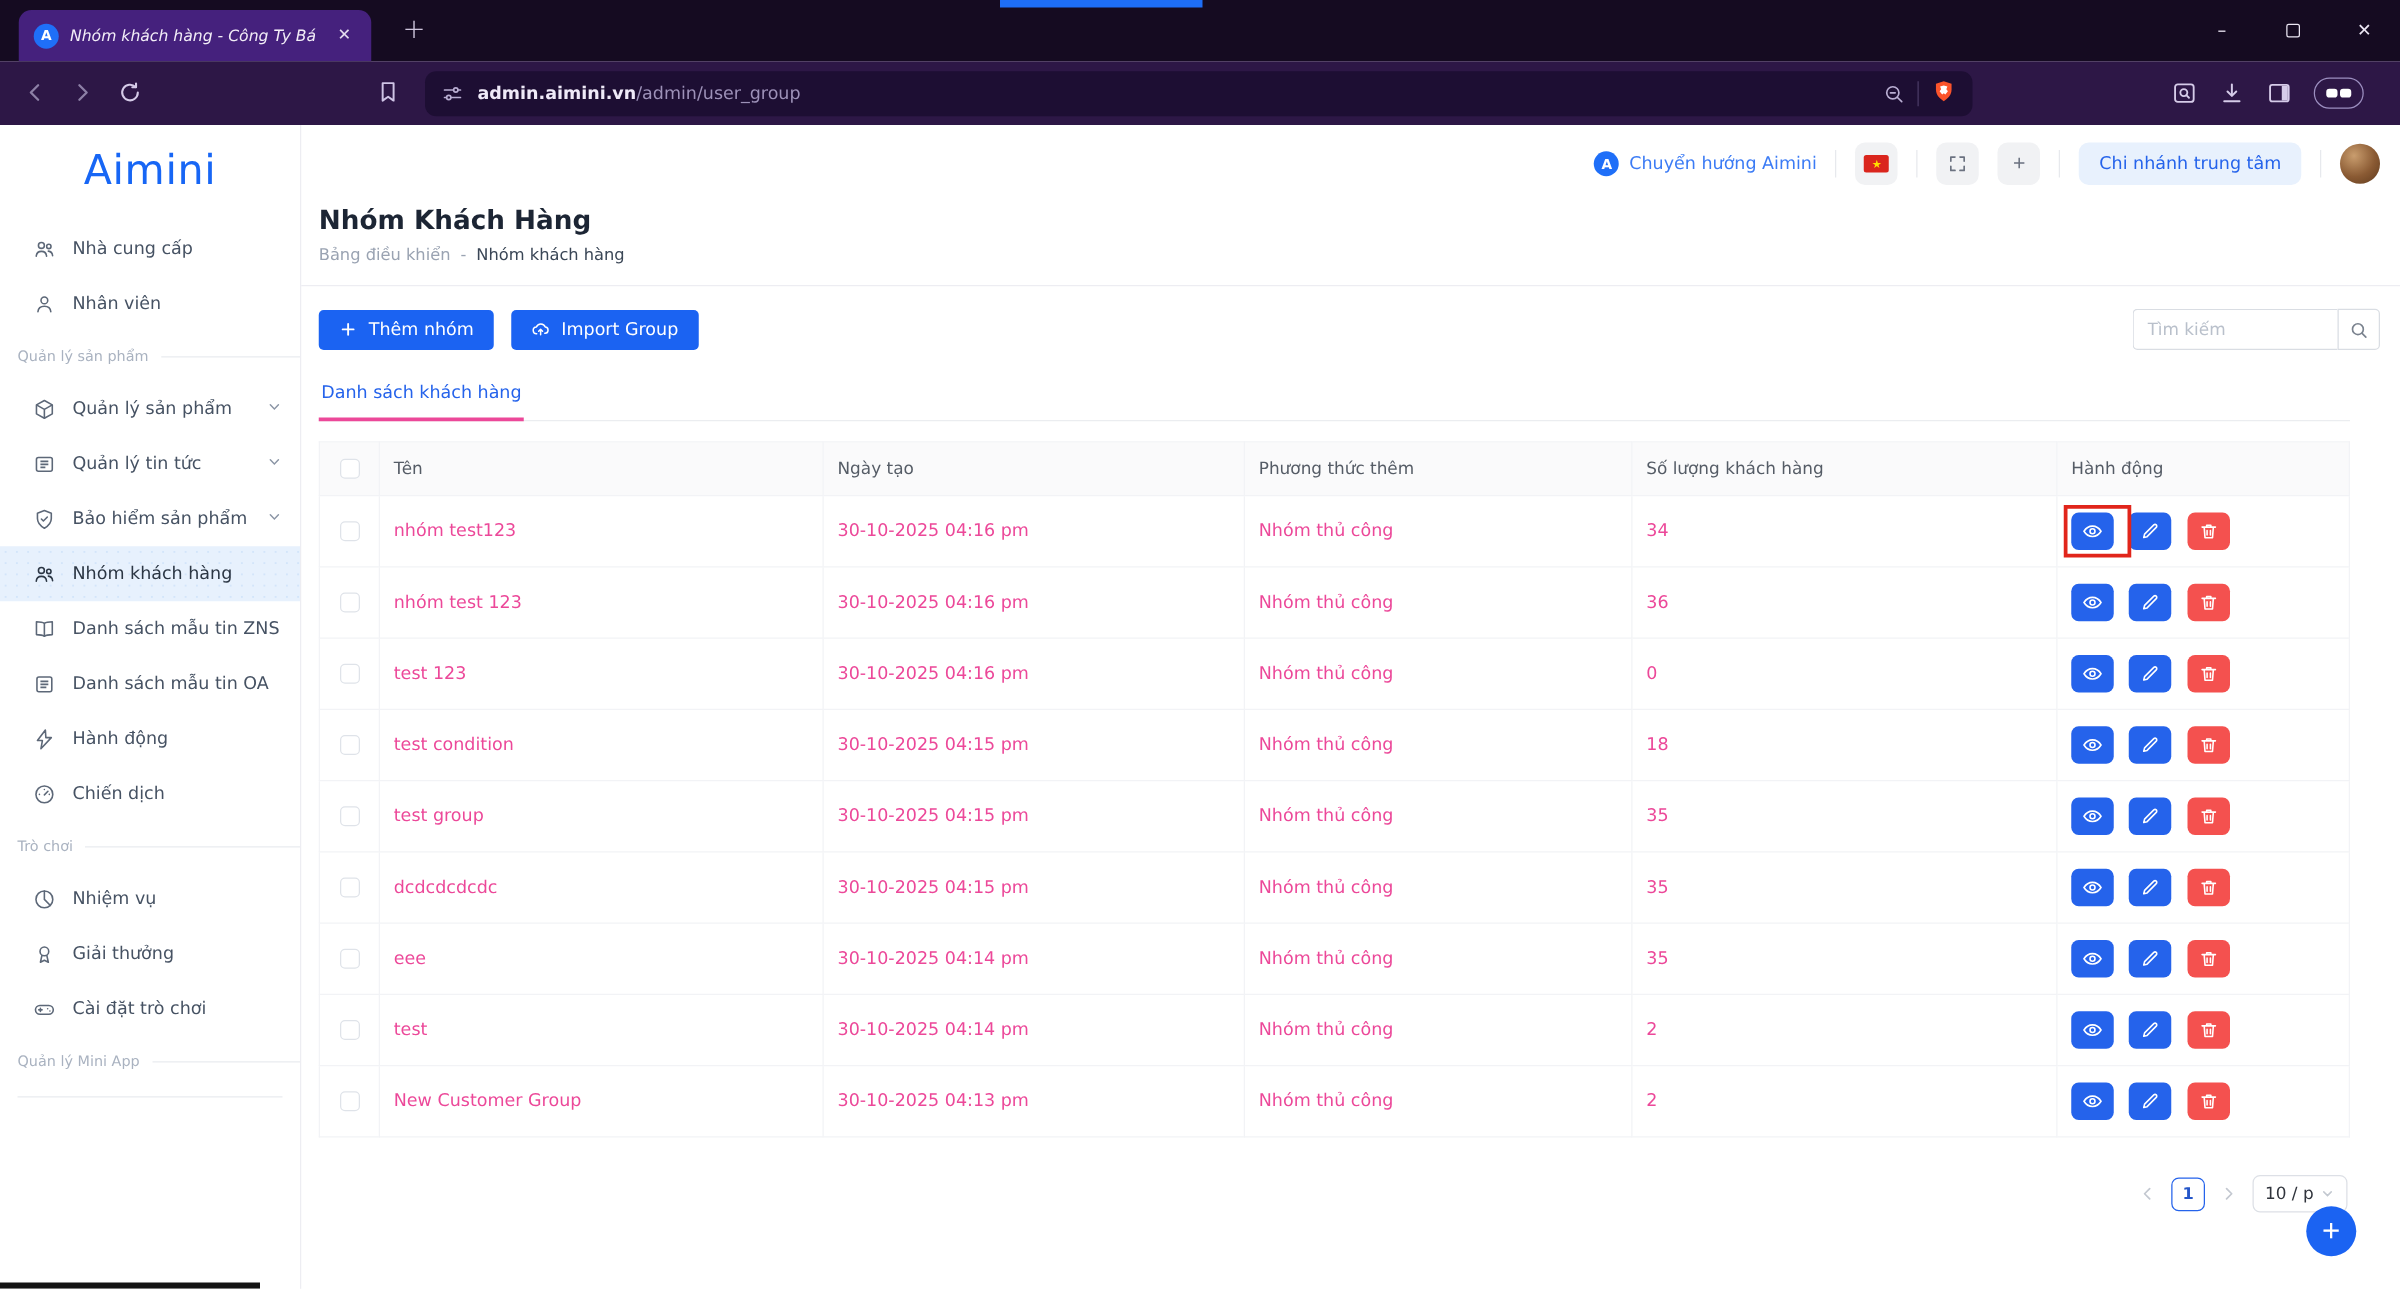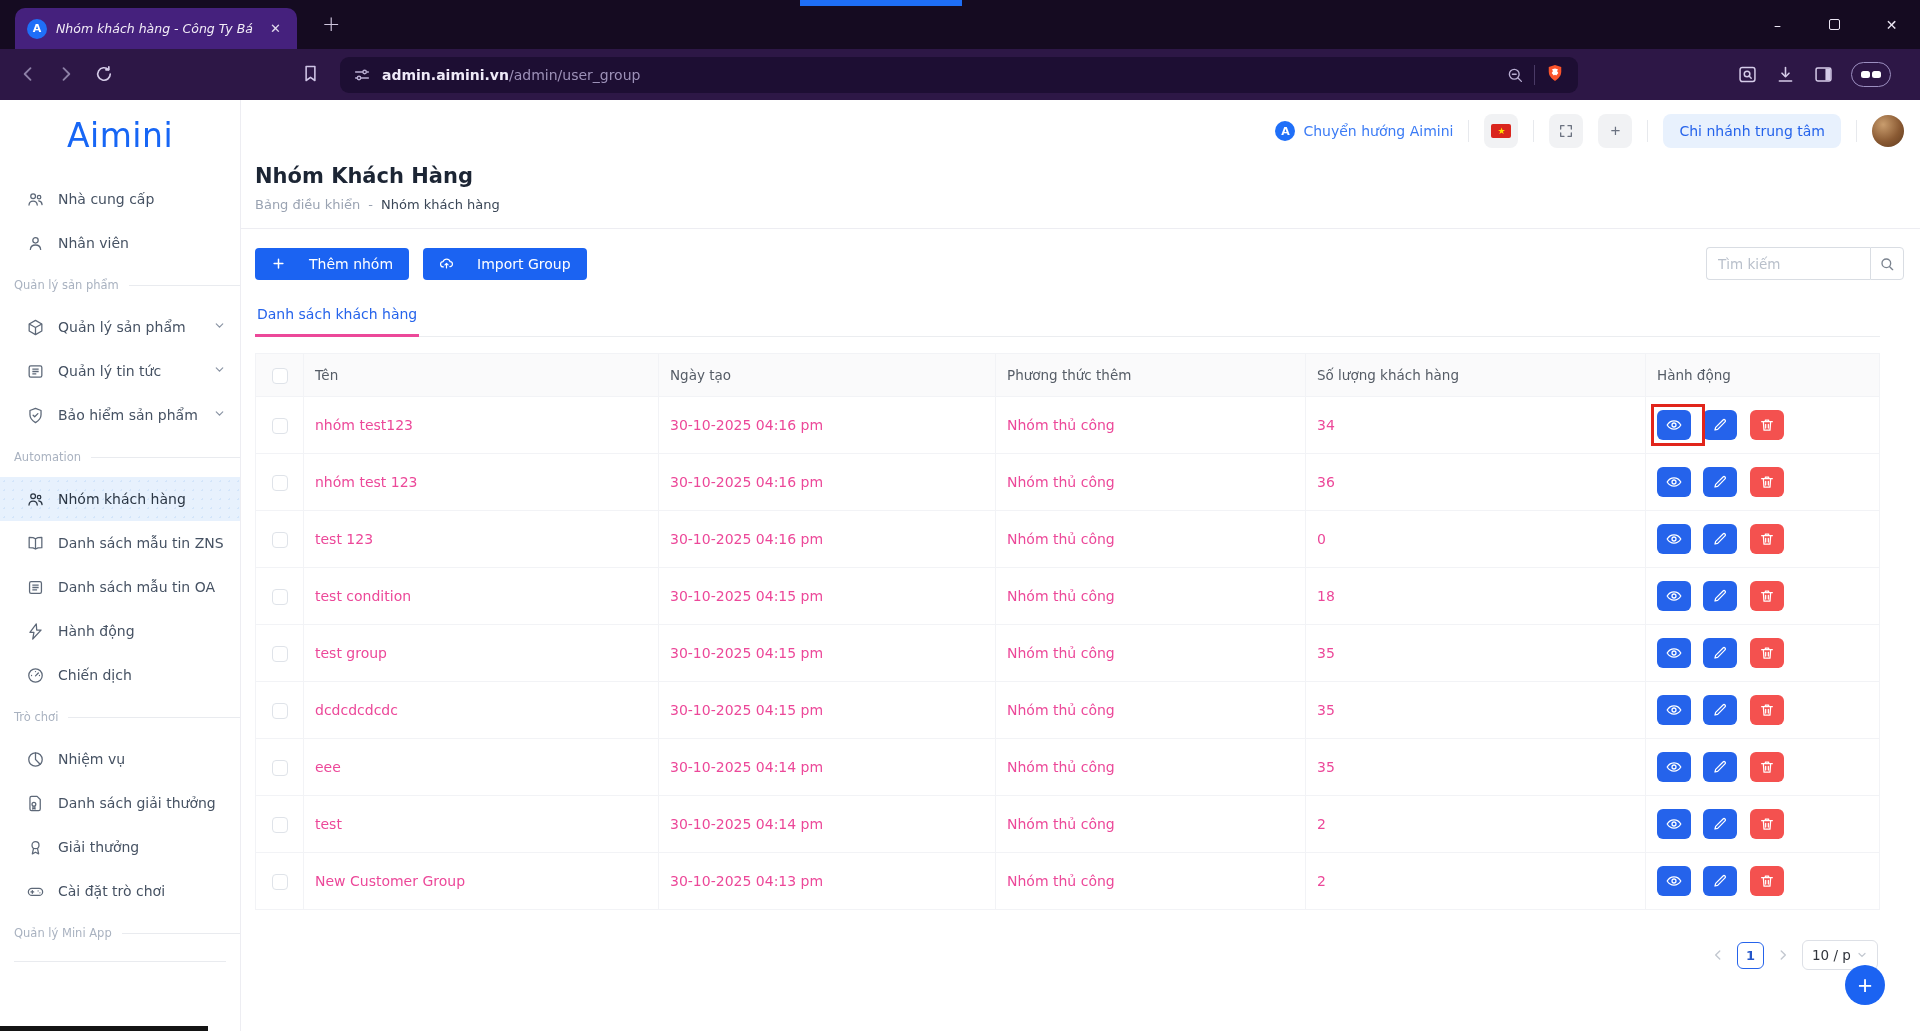--- a/index.html
+++ b/index.html
@@ -89,7 +89,7 @@
   .actions-row { display:flex; align-items:center; justify-content:space-between; padding:18px 16px 8px 14px; }
   .btn-group { display:flex; gap:14px; }
   .btn-primary { background:#1b63f2; color:#fff; border:none; height:32px; border-radius:4px;
-    font-size:14px; font-family:inherit; display:inline-flex; align-items:center; gap:23px; padding:0 16px; }
+    font-size:14px; font-family:inherit; display:inline-flex; align-items:center; gap:9px; padding:0 16px; }
   .btn-primary svg { width:15px; height:15px; }
   .search-wrap { display:flex; }
   .search-input { width:164px; height:33px; border:1px solid #d9dde3; border-right:none; border-radius:4px 0 0 4px;

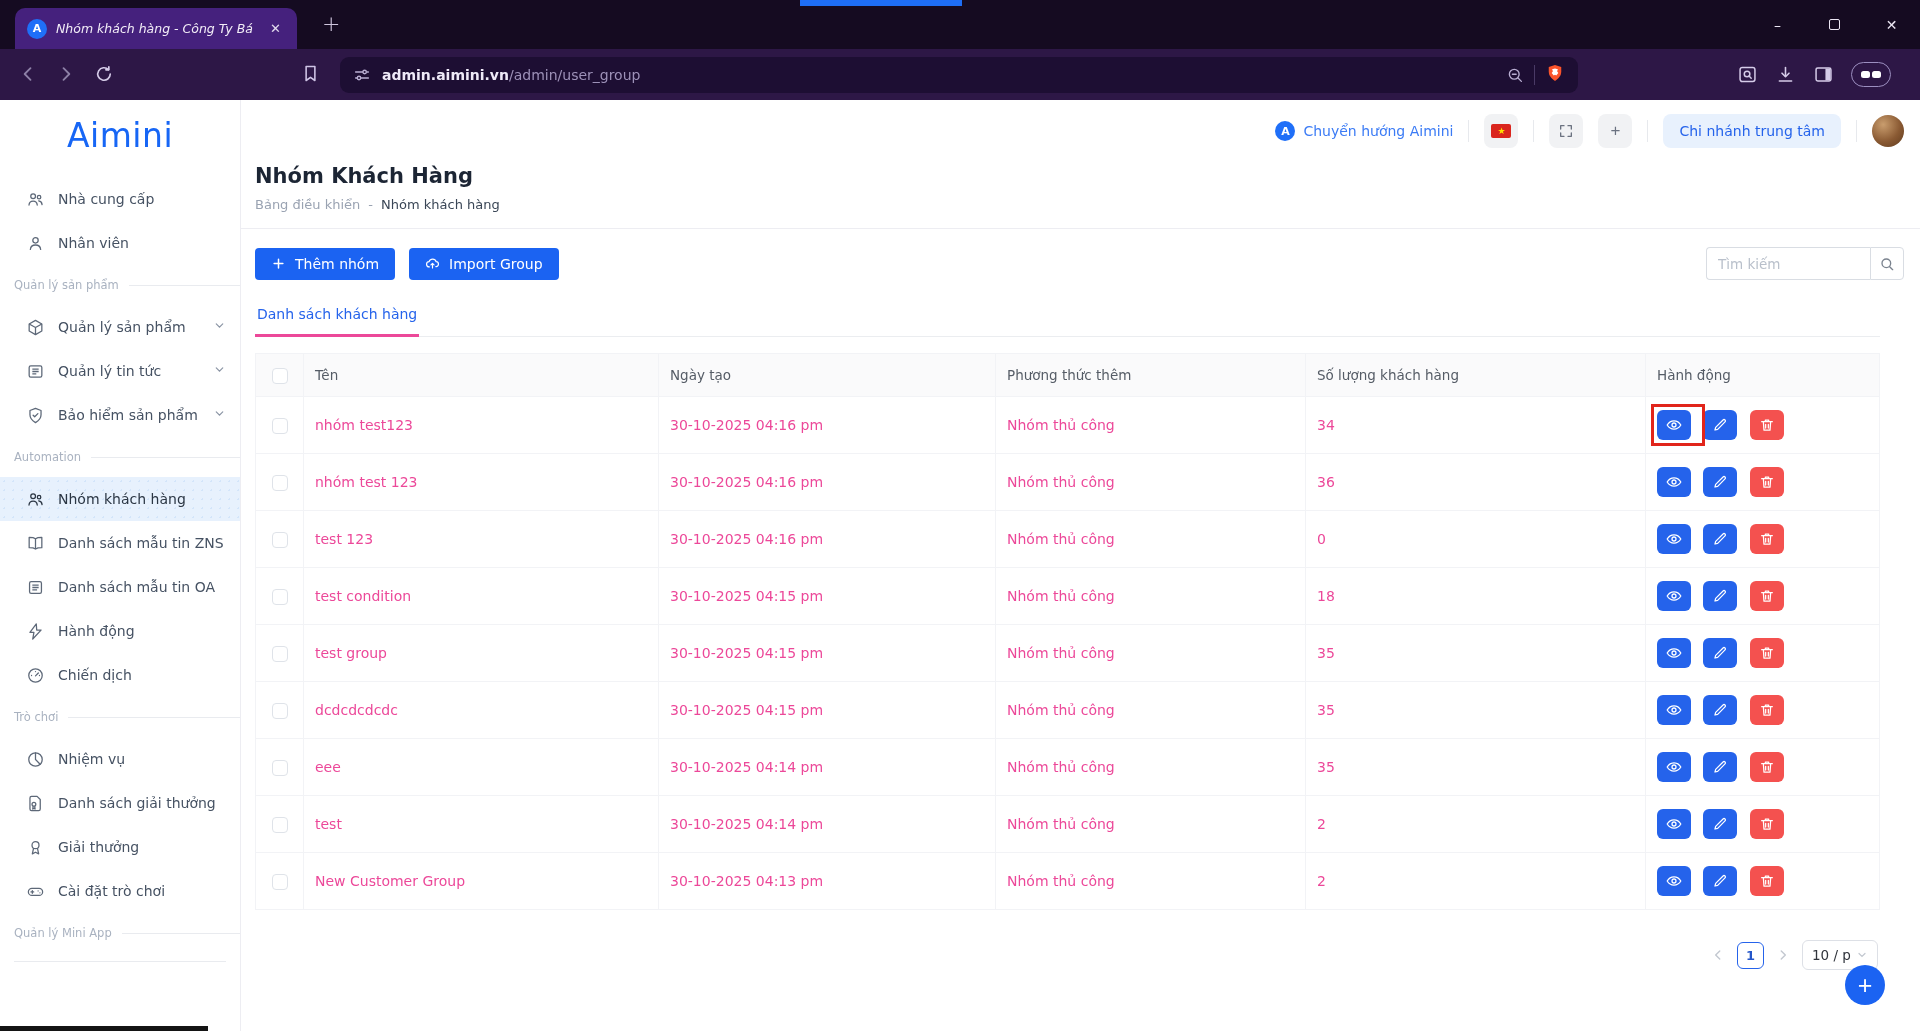--- a/index.html
+++ b/index.html
@@ -282,9 +282,6 @@
           </svg></span>
     </div>
 
-    <div class="side-section">
-        <span>Automation</span>
-      </div>
 
     <div class="side-item active">
       <svg class="ico" viewBox="0 0 24 24" fill="none" stroke="currentColor" stroke-width="1.6" stroke-linecap="round" stroke-linejoin="round">

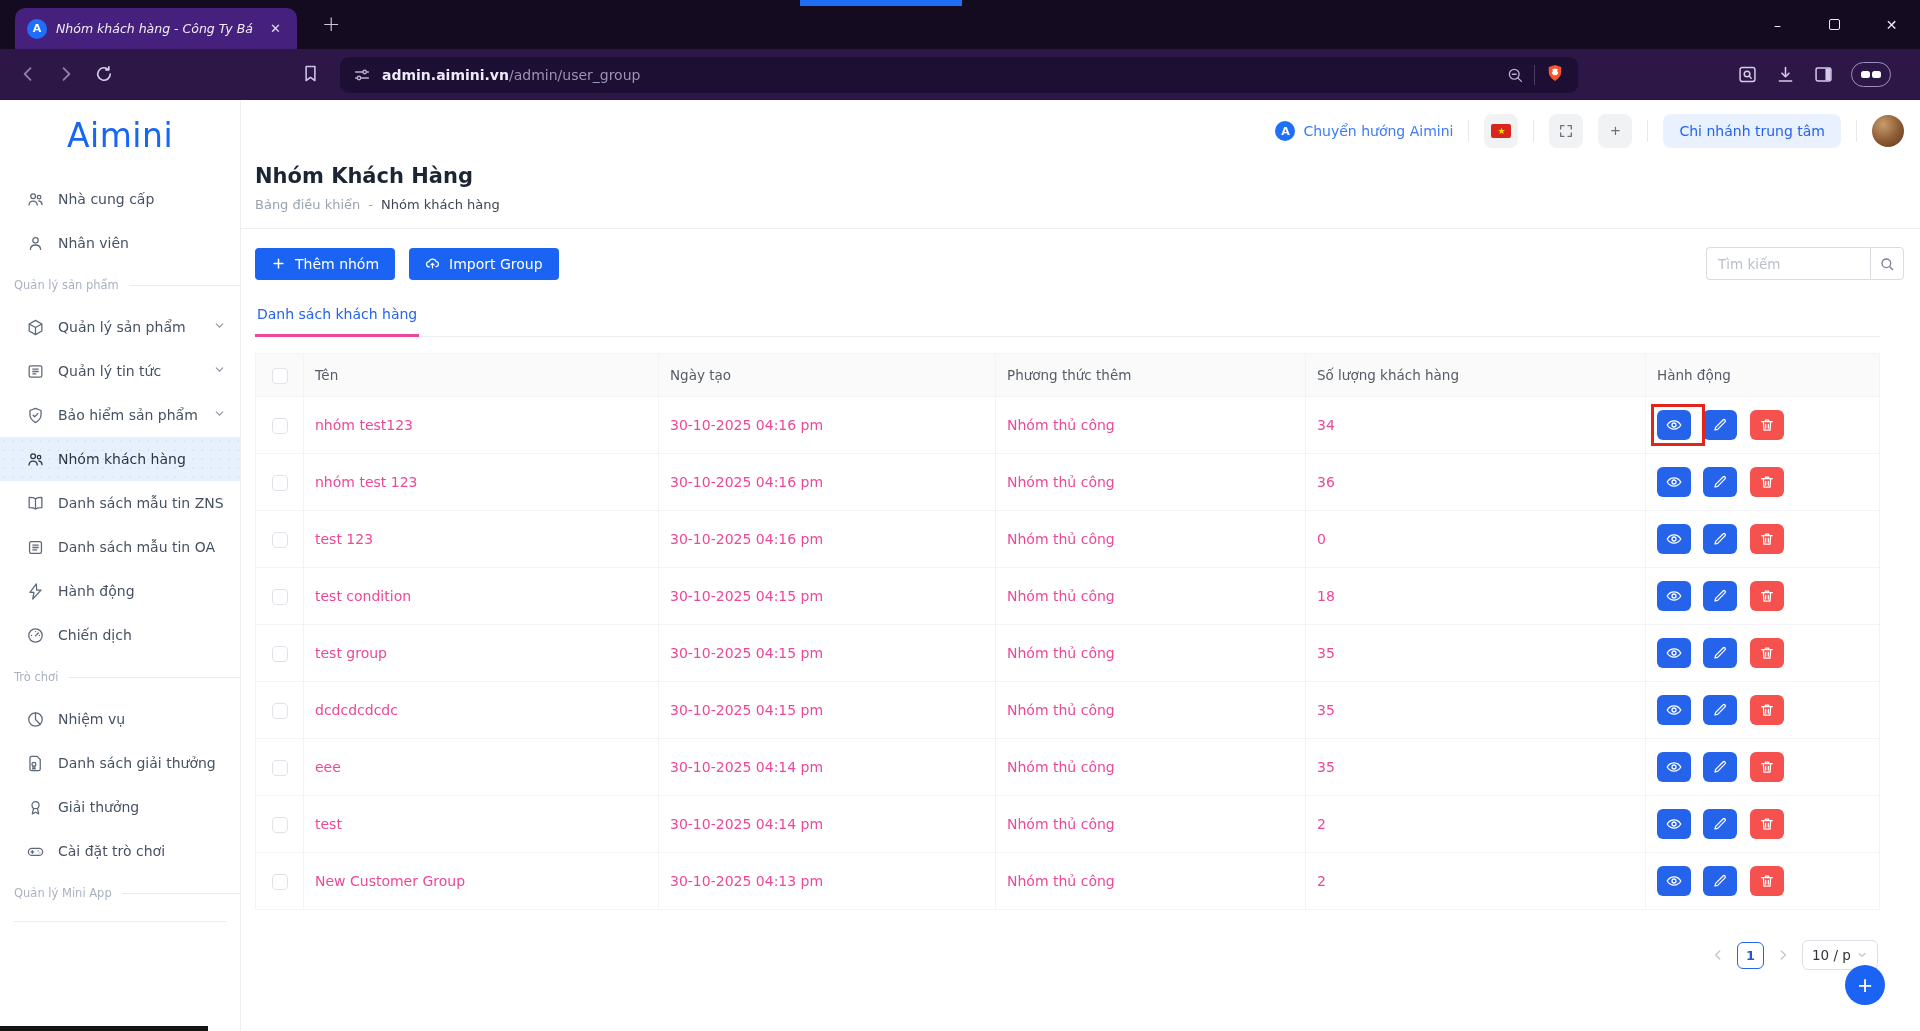--- a/index.html
+++ b/index.html
@@ -334,14 +334,6 @@
     </div>
     <div class="side-item">
       <svg class="ico" viewBox="0 0 24 24" fill="none" stroke="currentColor" stroke-width="1.6" stroke-linejoin="round">
-          <path d="M7 3h7l4 4v12a2 2 0 0 1-2 2H7a2 2 0 0 1-2-2V5a2 2 0 0 1 2-2z"></path>
-          <circle cx="10" cy="13" r="2.4"></circle>
-          <path d="M9 15.5L8.5 19l1.5-.8 1.5.8-.5-3.5"></path>
-        </svg>
-      <span>Danh sách giải thưởng</span>
-    </div>
-    <div class="side-item">
-      <svg class="ico" viewBox="0 0 24 24" fill="none" stroke="currentColor" stroke-width="1.6" stroke-linejoin="round">
           <circle cx="12" cy="9" r="4.4"></circle>
           <path d="M9.6 12.7L8 20l4-2 4 2-1.6-7.3"></path>
         </svg>

